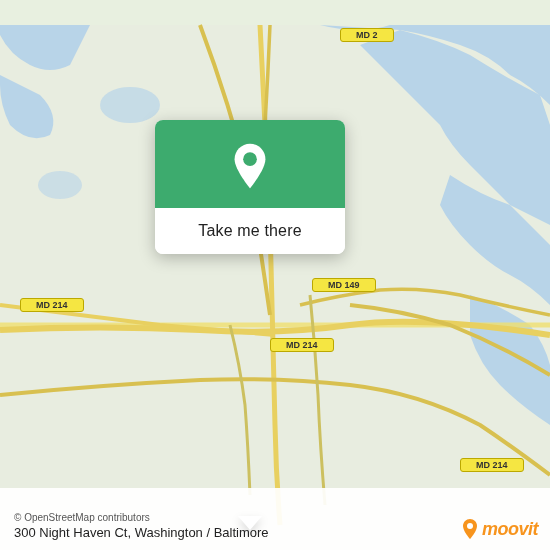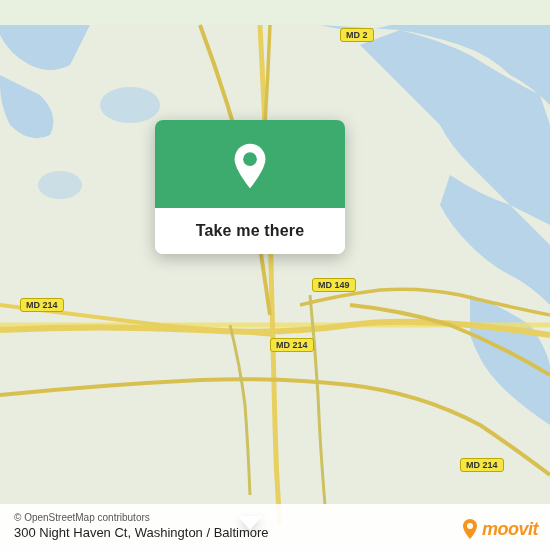--- a/index.html
+++ b/index.html
@@ -136,7 +136,7 @@
       background: #f5e642;
       border: 1.5px solid #bba800;
       border-radius: 3px;
-      padding: 1px 5px;
+      padding: 1px 15px;
       font-size: 9px;
       font-weight: bold;
       color: #333;

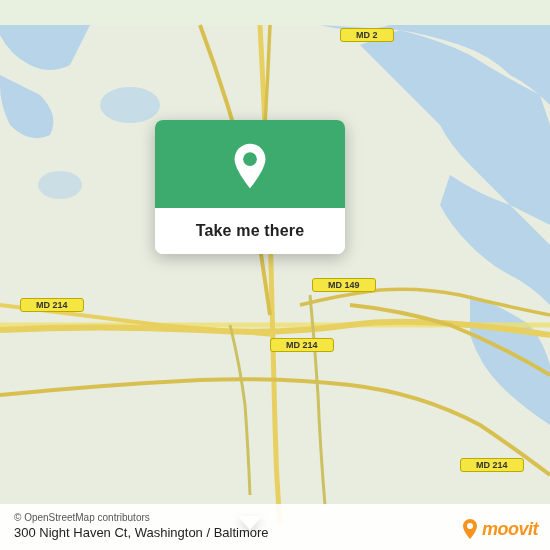--- a/index.html
+++ b/index.html
@@ -62,7 +62,7 @@
       border: none;
       padding: 14px 0;
       font-size: 16px;
-      font-weight: 700;
+      font-weight: 400;
       color: #222;
       cursor: pointer;
       text-align: center;

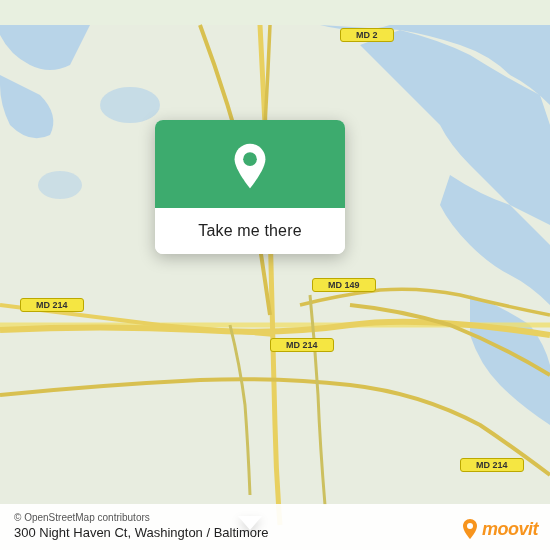--- a/index.html
+++ b/index.html
@@ -91,7 +91,7 @@
       left: 0;
       width: 100%;
       background: rgba(255,255,255,0.92);
-      padding: 8px 14px 10px 14px;
+      padding: 24px 14px 10px 14px;
       display: flex;
       flex-direction: column;
       gap: 2px;

